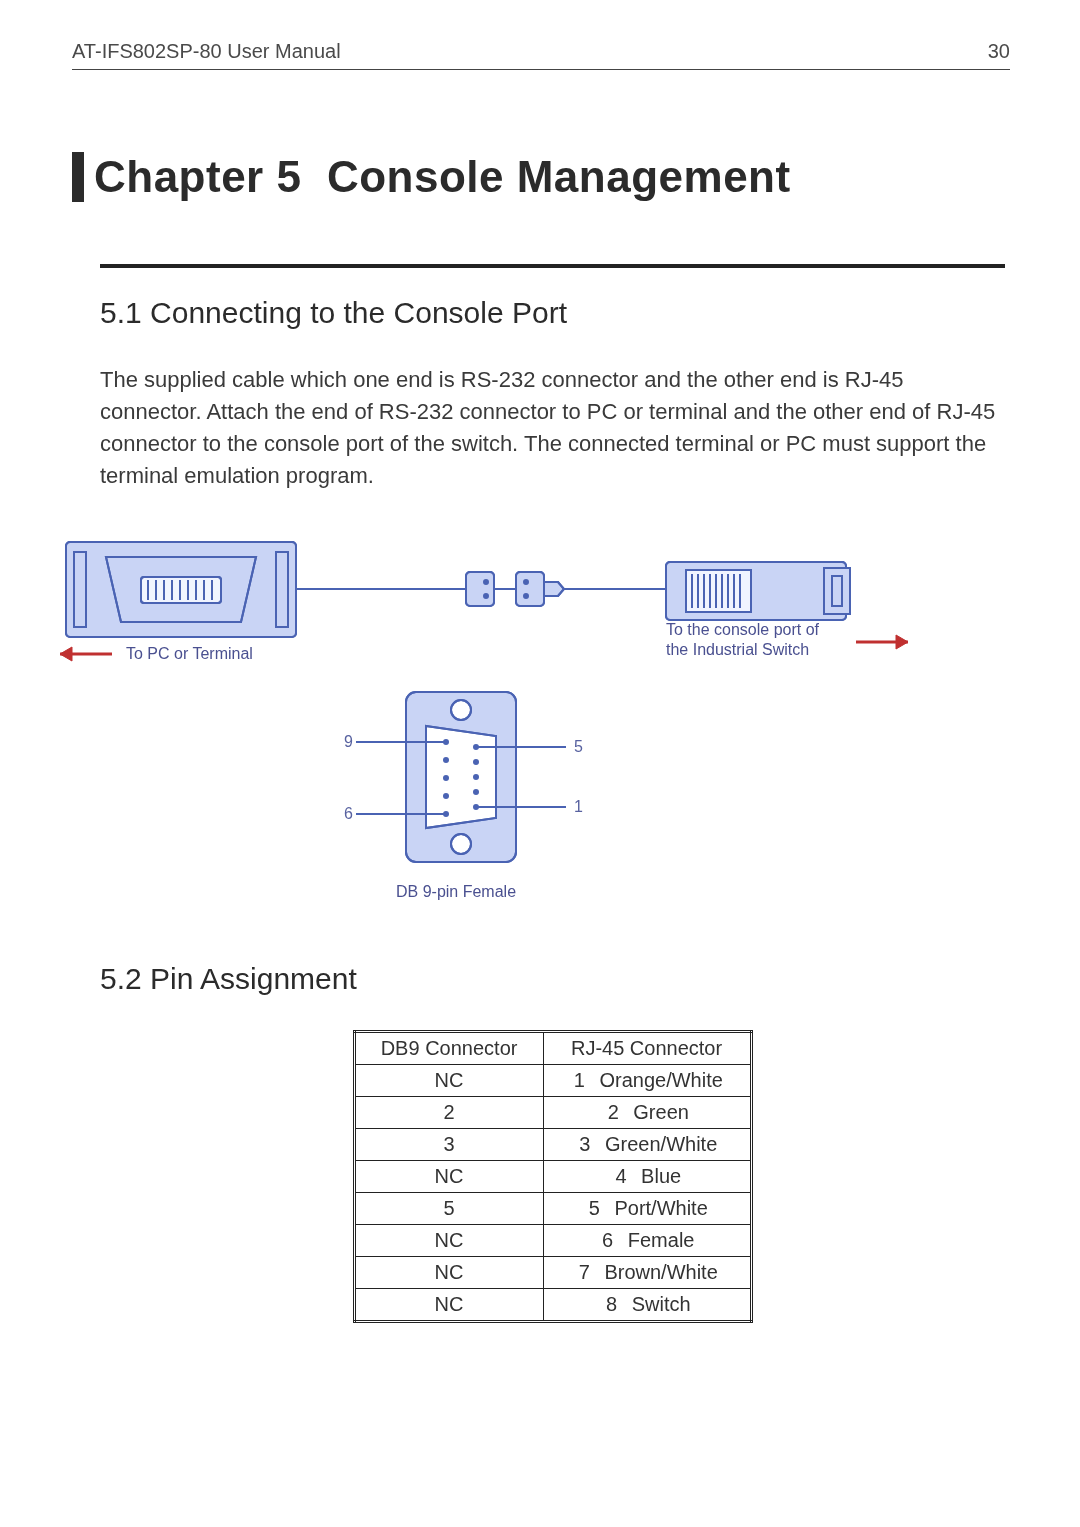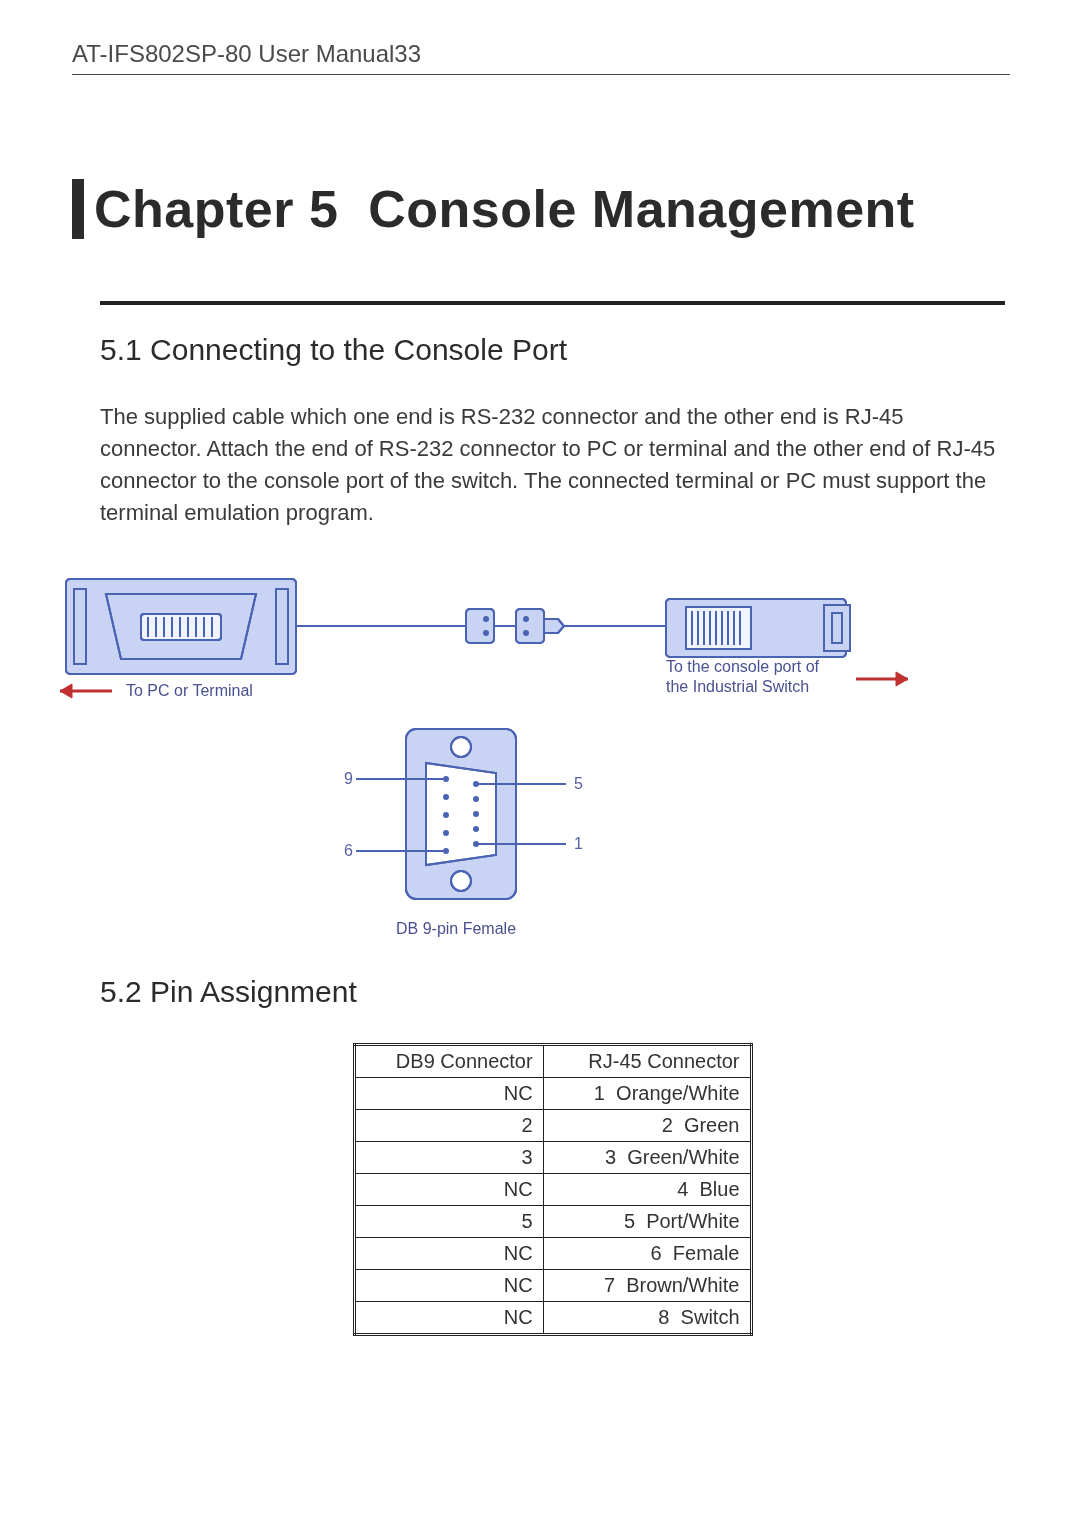--- a/index.html
+++ b/index.html
@@ -21,9 +21,9 @@
   }
   .header {
     display: flex;
-    justify-content: flex-start;
+    justify-content: space-between;
     align-items: flex-end;
-    font-size: 24px;
+    font-size: 20px;
     color: #4a4a4a;
     padding-bottom: 6px;
     border-bottom: 1.5px solid #444;

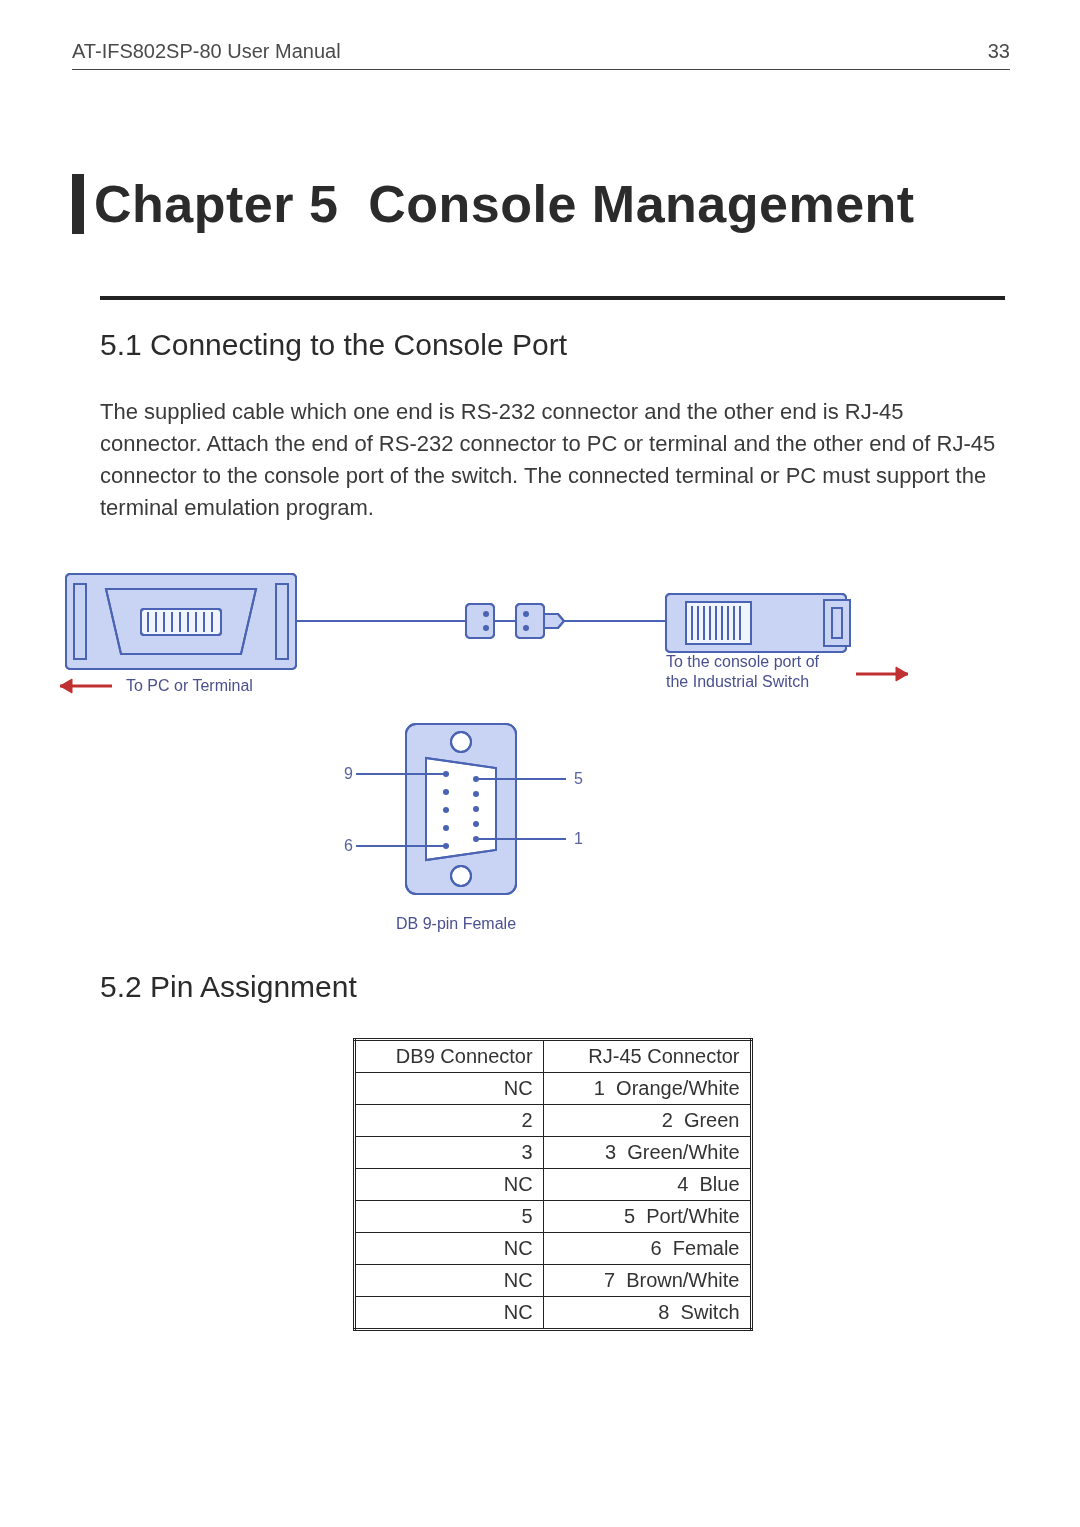--- a/index.html
+++ b/index.html
@@ -114,7 +114,7 @@
 
   <div class="header">
     <span>AT-IFS802SP-80 User Manual</span>
-    <span>33</span>
+    <span>30</span>
   </div>
 
   <h1 class="chapter-title">

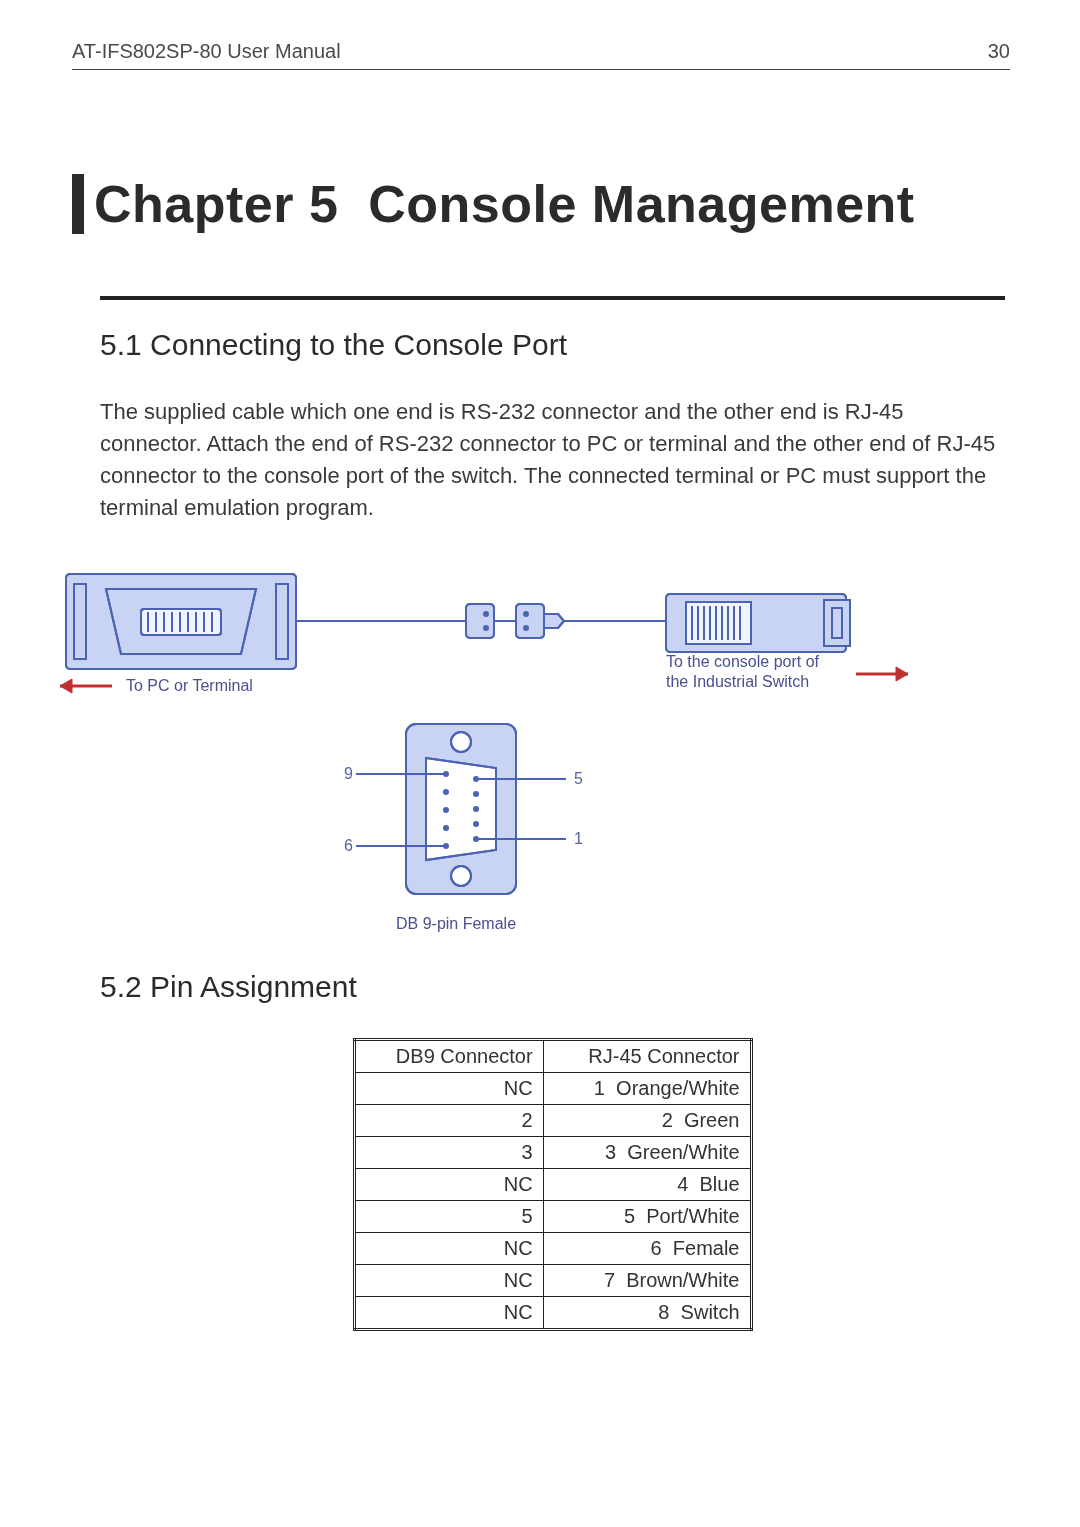--- a/index.html
+++ b/index.html
@@ -29,8 +29,8 @@
     border-bottom: 1.5px solid #444;
   }
   .chapter-title {
-    margin-top: 104px;
-    font-size: 52px;
+    margin-top: 82px;
+    font-size: 44px;
     font-weight: 700;
     color: #2b2b2b;
     letter-spacing: 0.5px;

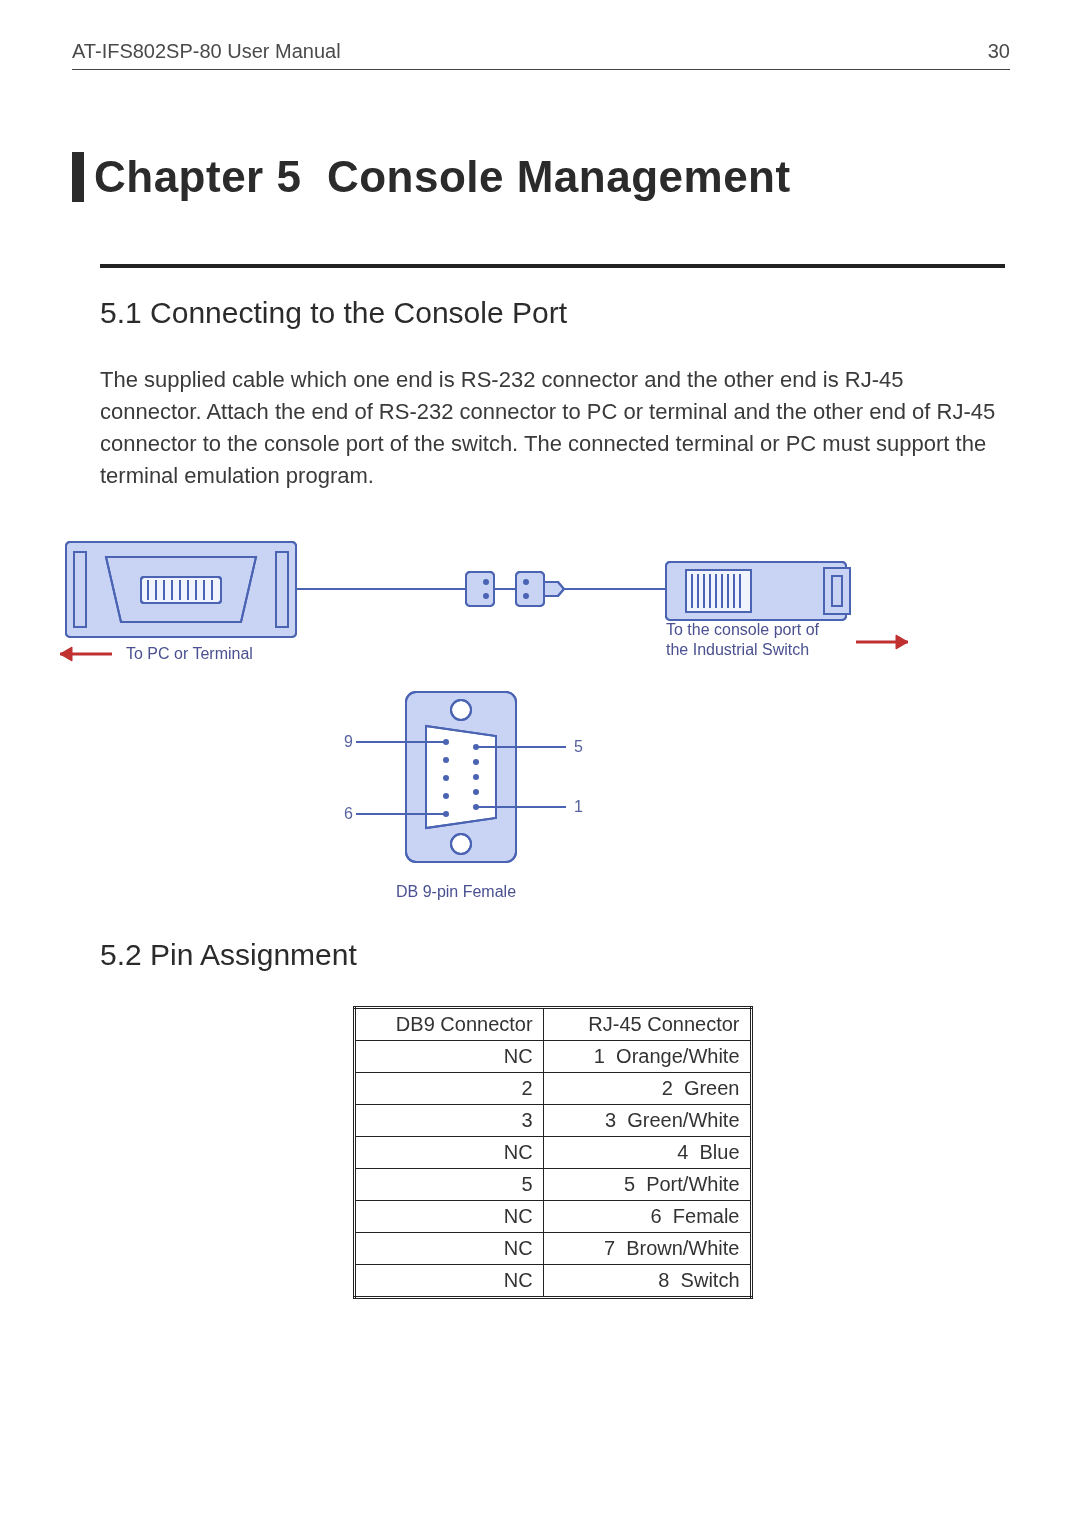--- a/index.html
+++ b/index.html
@@ -86,7 +86,7 @@
   .diag-tick { font-size: 16px; fill:#5862a0; font-family: Arial, sans-serif;}
   .arrow-red { stroke:#c03030; fill:#c03030; }
 
-  h2.section.sec52 { margin-top: 26px; }
+  h2.section.sec52 { margin-top: 50px; }
 
   
   table.pin-table {

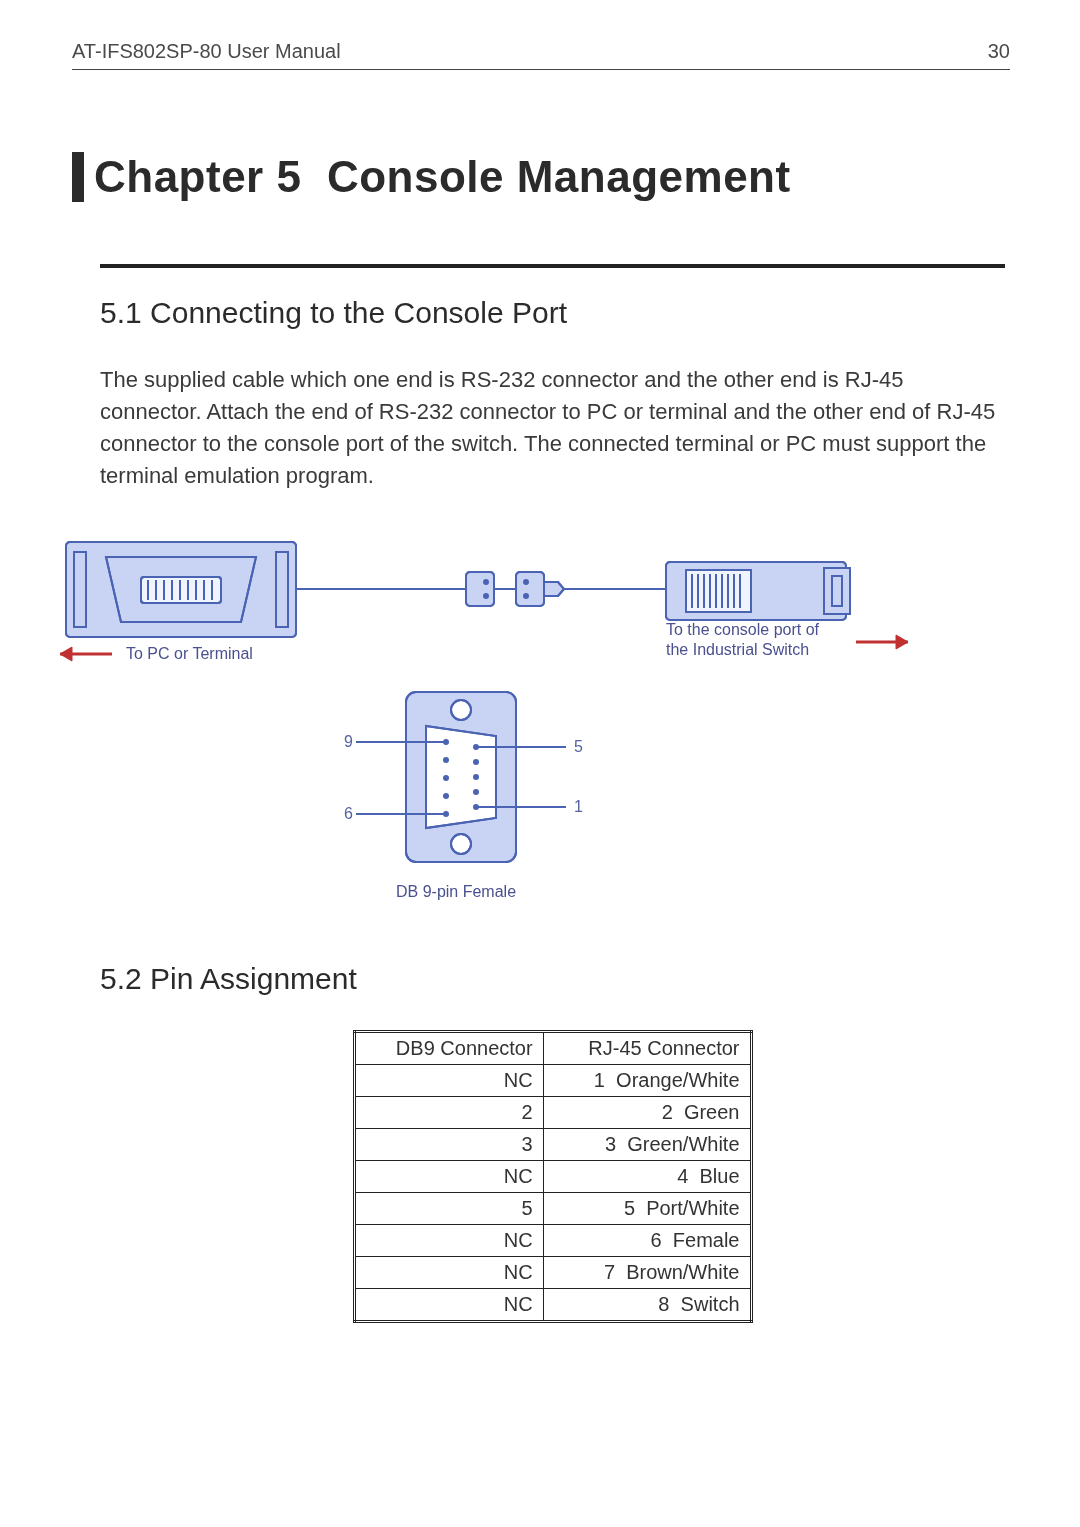--- a/index.html
+++ b/index.html
@@ -99,7 +99,7 @@
     border: 1px solid #222;
     padding: 4px 10px;
     font-size: 20px;
-    text-align: right;
+    text-align: center;
     color: #333;
   }
   table.pin-table th {

